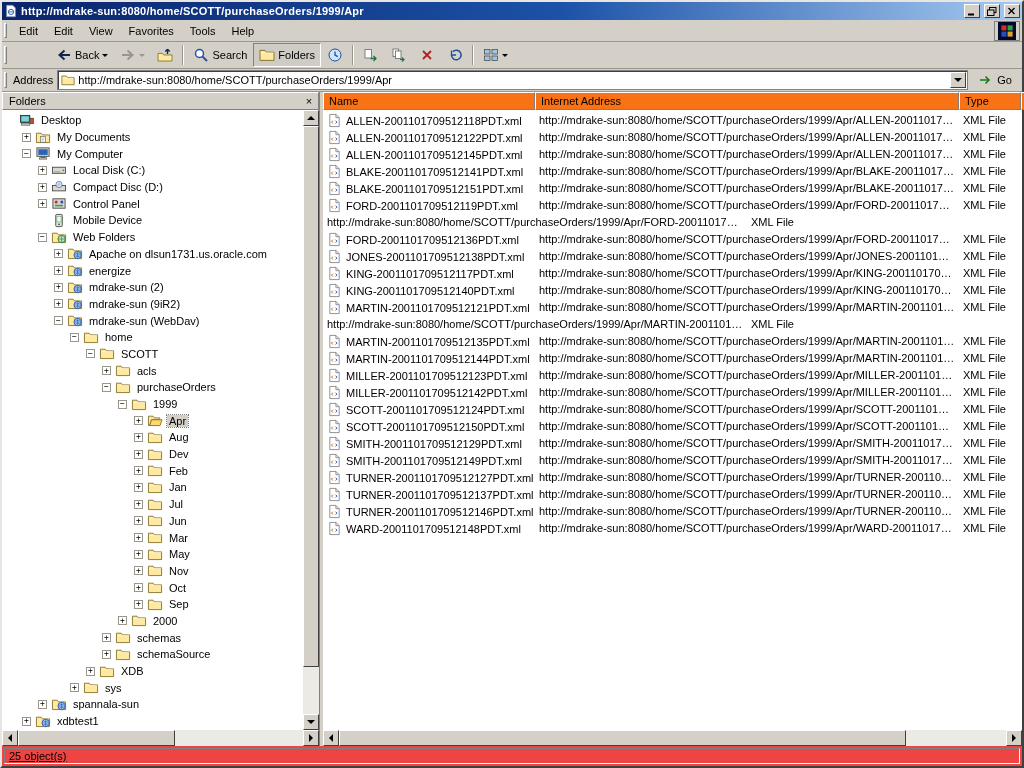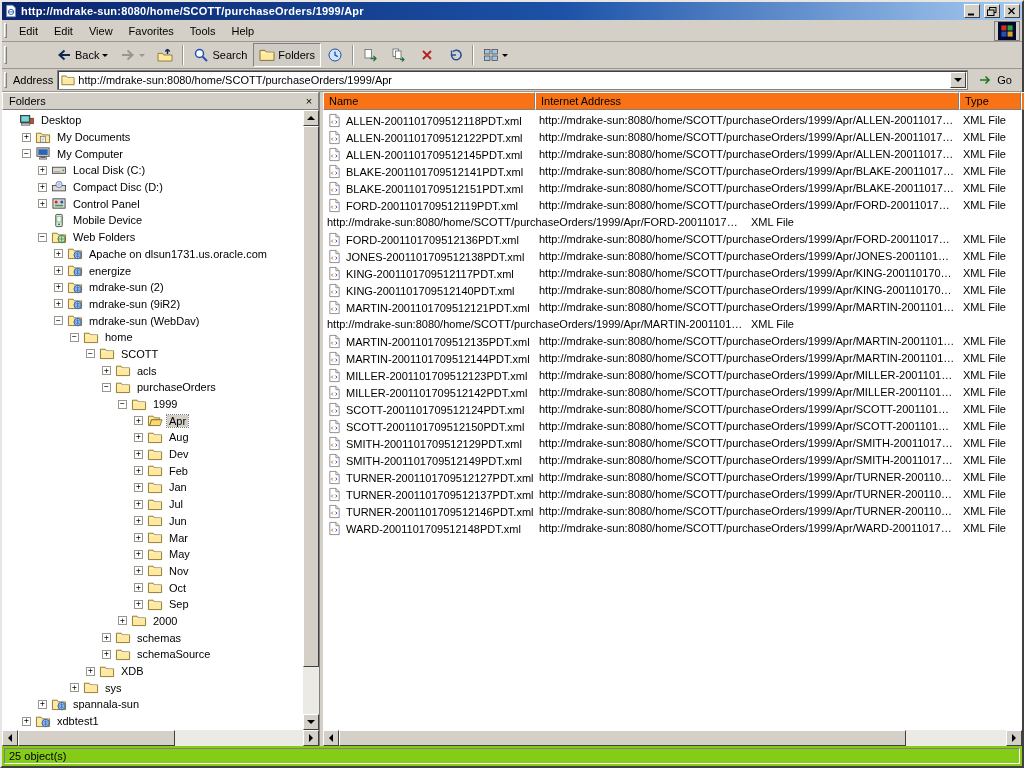--- a/index.html
+++ b/index.html
@@ -76,7 +76,7 @@
   .c-addr{text-overflow:ellipsis;line-height:17px;}
   .c-type{line-height:17px;}
   
-  .statusbar{height:20px;flex:none;display:flex;align-items:stretch;padding:2px;background:#84cc16;gap:2px;}
+  .statusbar{height:20px;flex:none;display:flex;align-items:stretch;padding:2px;background:#ef4444;gap:2px;text-decoration:underline;}
   .status-pane{flex:1;border:1px solid;border-color:#808080 #fff #fff #808080;display:flex;align-items:center;padding:0 4px;}
 </style>
 </head>

